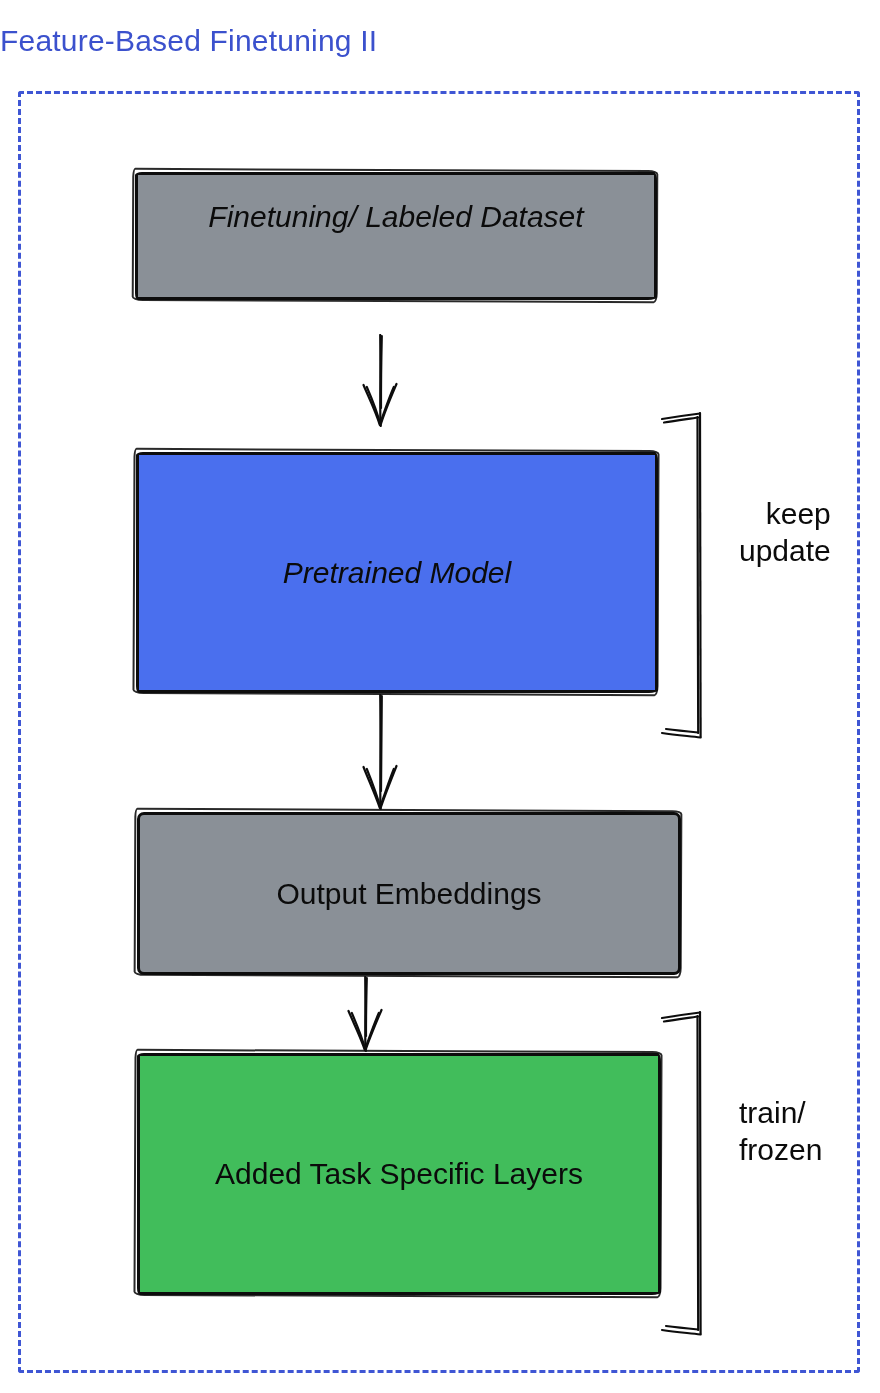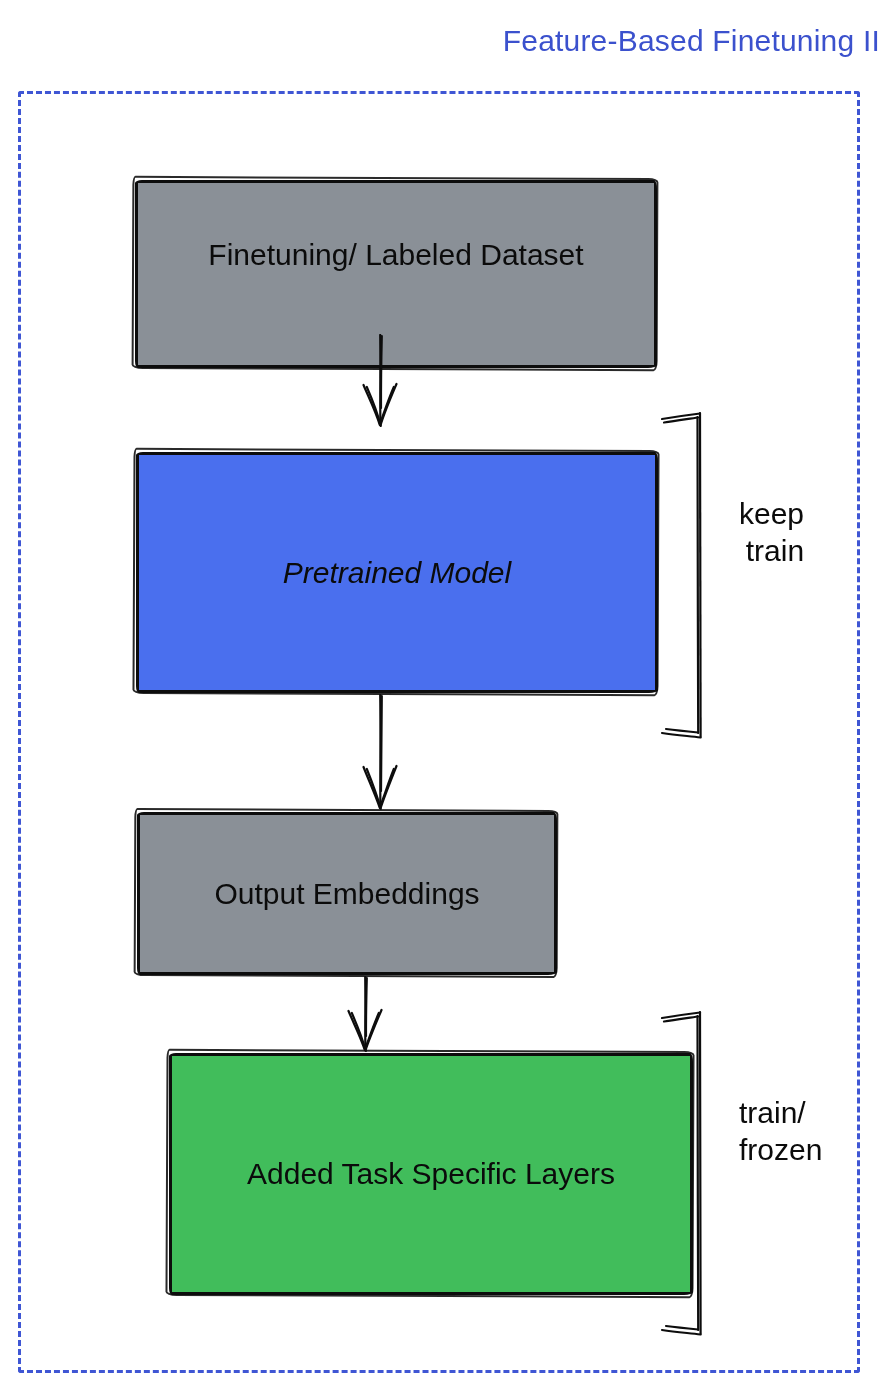--- a/index.html
+++ b/index.html
@@ -16,7 +16,7 @@
     left: 0; top: 24px;
     width: 100%;
     margin: 0;
-    text-align: right;
+    text-align: left;
     font-size: 30px;
     font-weight: 400;
     color: #3b51cd;

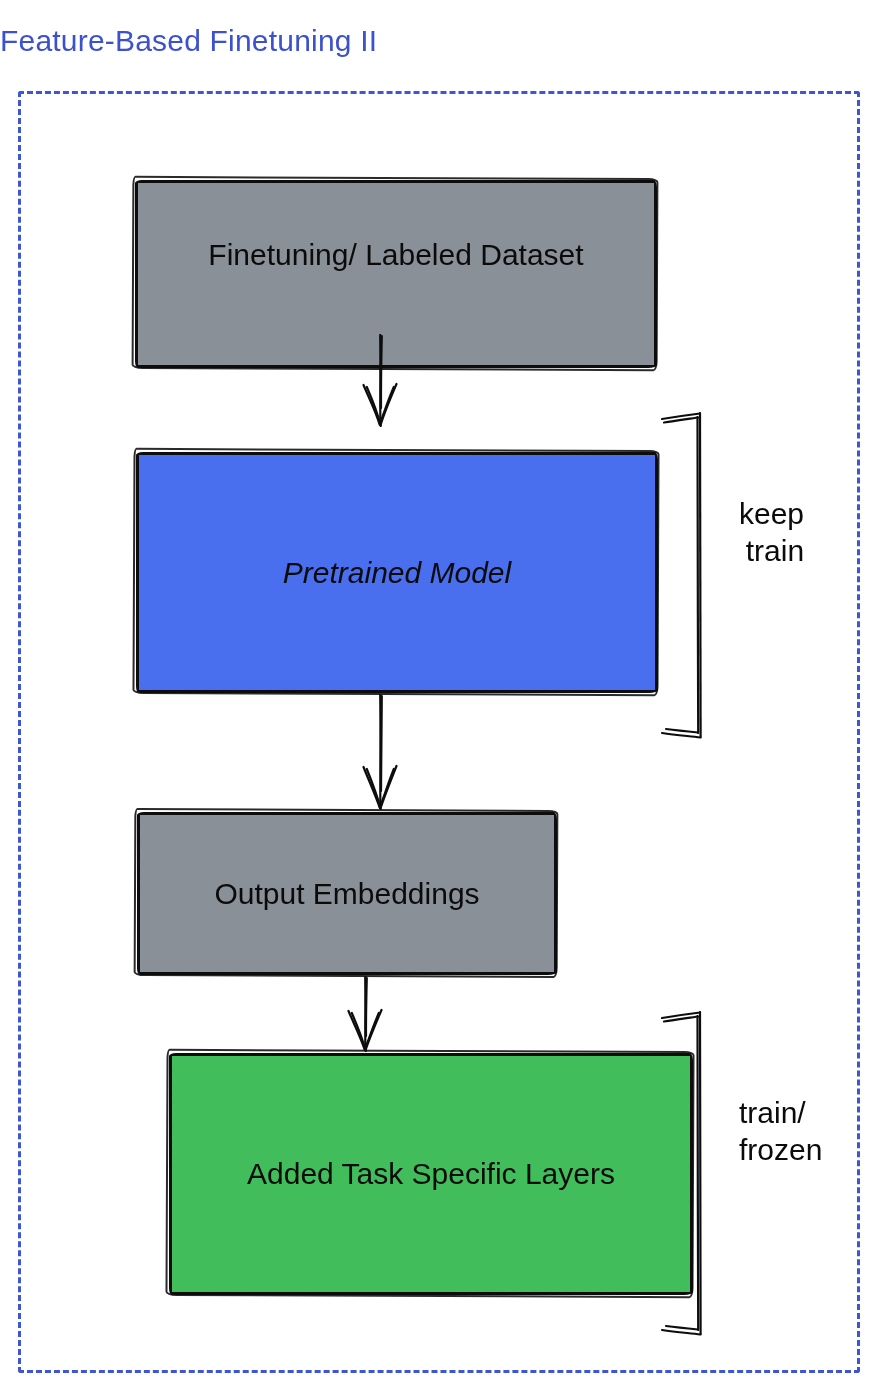--- a/index.html
+++ b/index.html
@@ -80,7 +80,7 @@
 
   <div class="frame"></div>
 
-  <div class="node node-gray" style="left:135px; top:180px; width:522px; height:188px;">
+  <div class="node node-gray" style="left:135px; top:172px; width:522px; height:128px;font-style:italic;">
     <span class="label-high">Finetuning/ Labeled Dataset</span>
   </div>
 

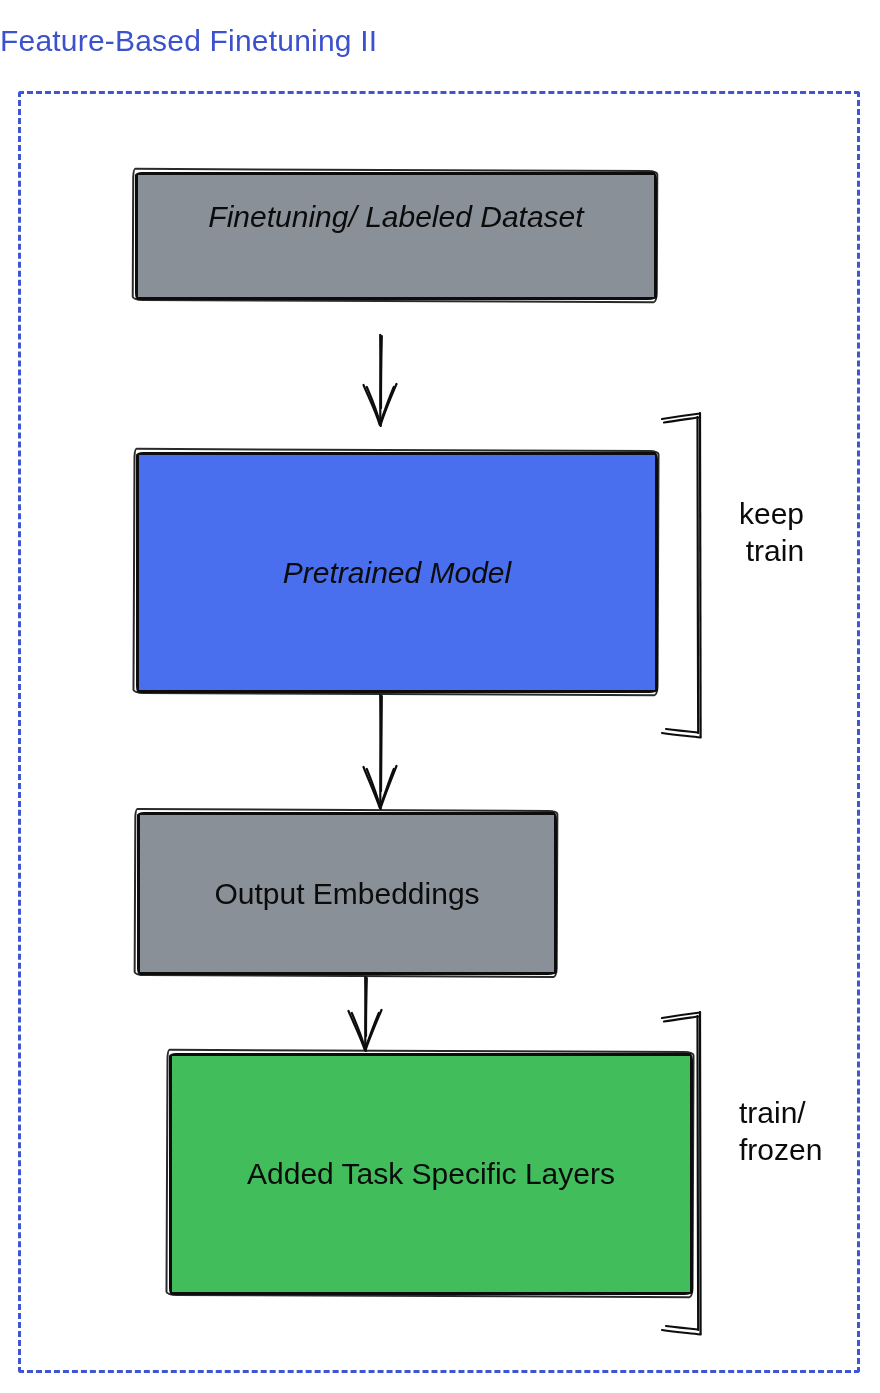--- a/index.html
+++ b/index.html
@@ -108,7 +108,7 @@
 
   <div class="annotation" style="left:739px; top:495px;text-align:right;">
     <span>keep</span>
-    <span>train</span>
+    <span>update</span>
   </div>
 
   <svg class="arrow" style="left:357px; top:694px;" width="46" height="117" viewBox="0 0 46 117">

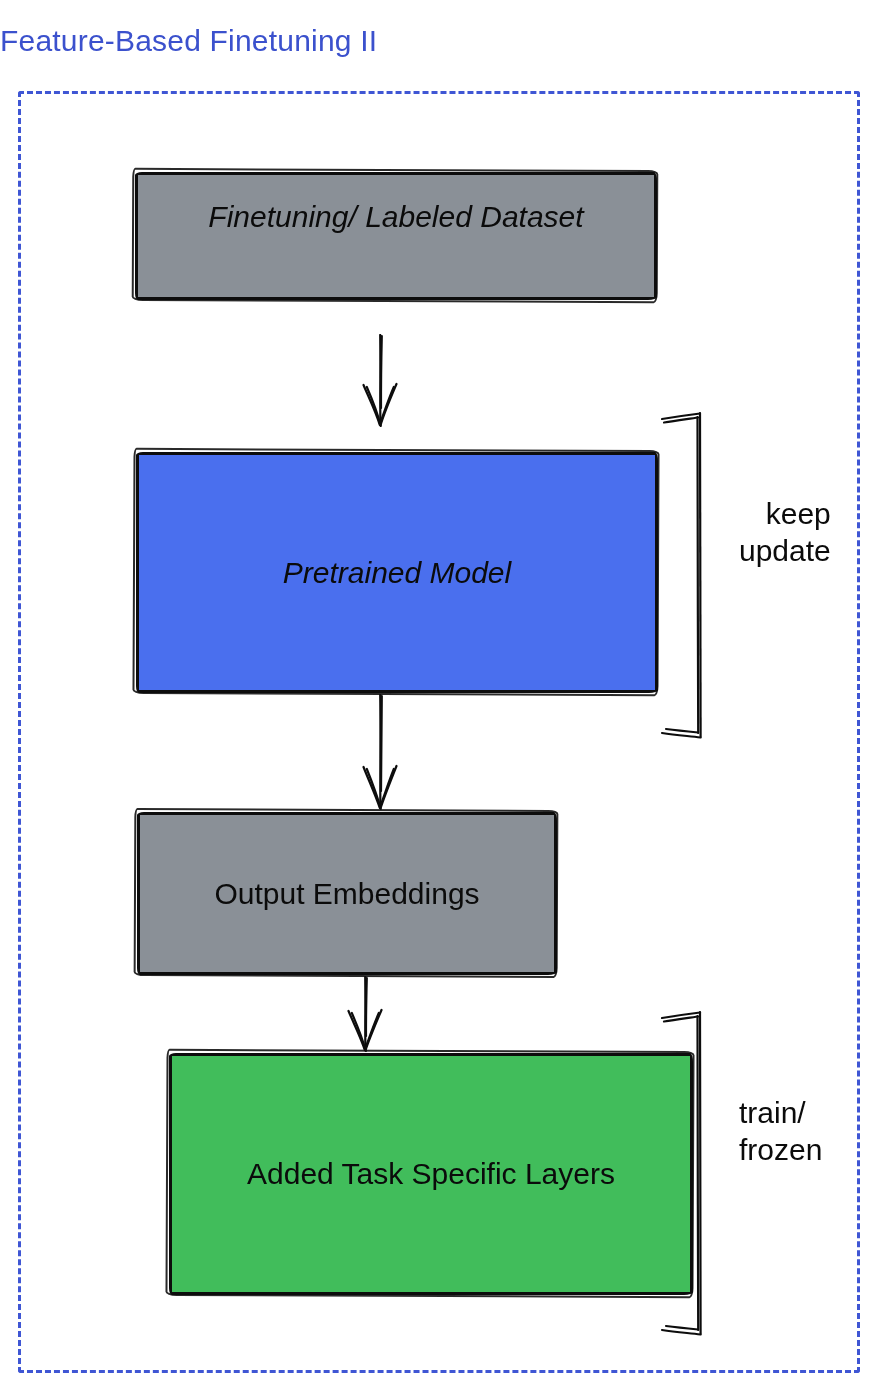--- a/index.html
+++ b/index.html
@@ -120,7 +120,7 @@
     <path d="M36.8 75 C32 87, 26.8 103, 23 113"></path>
   </svg>
 
-  <div class="node node-gray" style="left:137px; top:812px; width:420px; height:163px;">
+  <div class="node node-gray" style="left:137px; top:812px; width:544px; height:163px;border-radius:7px;">
     <span>Output Embeddings</span>
   </div>
 

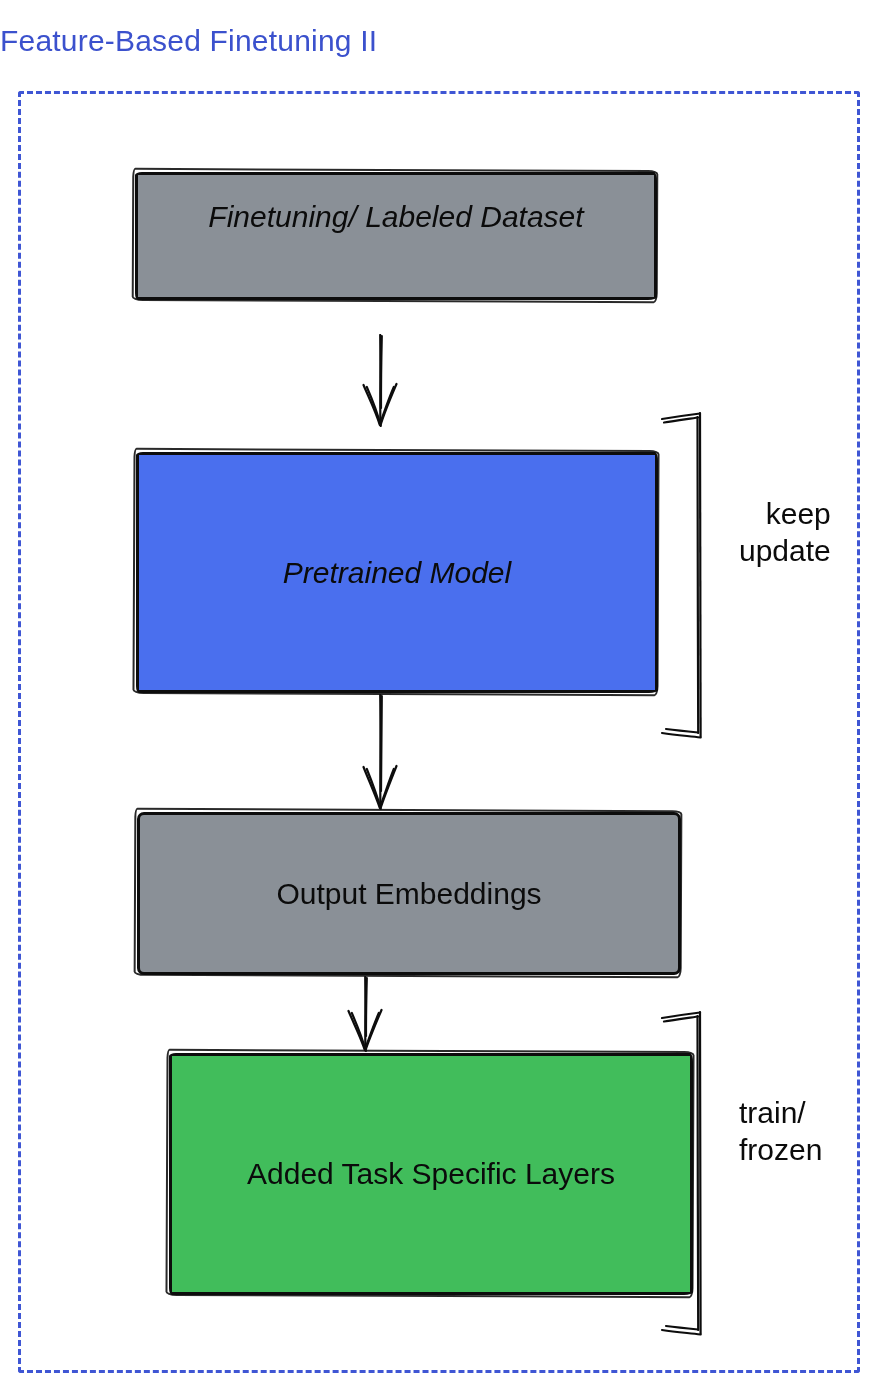--- a/index.html
+++ b/index.html
@@ -133,7 +133,7 @@
     <path d="M36.8 37 C32 48, 26.8 63, 23 73"></path>
   </svg>
 
-  <div class="node node-green" style="left:137px; top:1053px; width:524px; height:242px;margin-left:32px;">
+  <div class="node node-green" style="left:137px; top:1053px; width:524px; height:242px;">
     <span>Added Task Specific Layers</span>
   </div>
 

